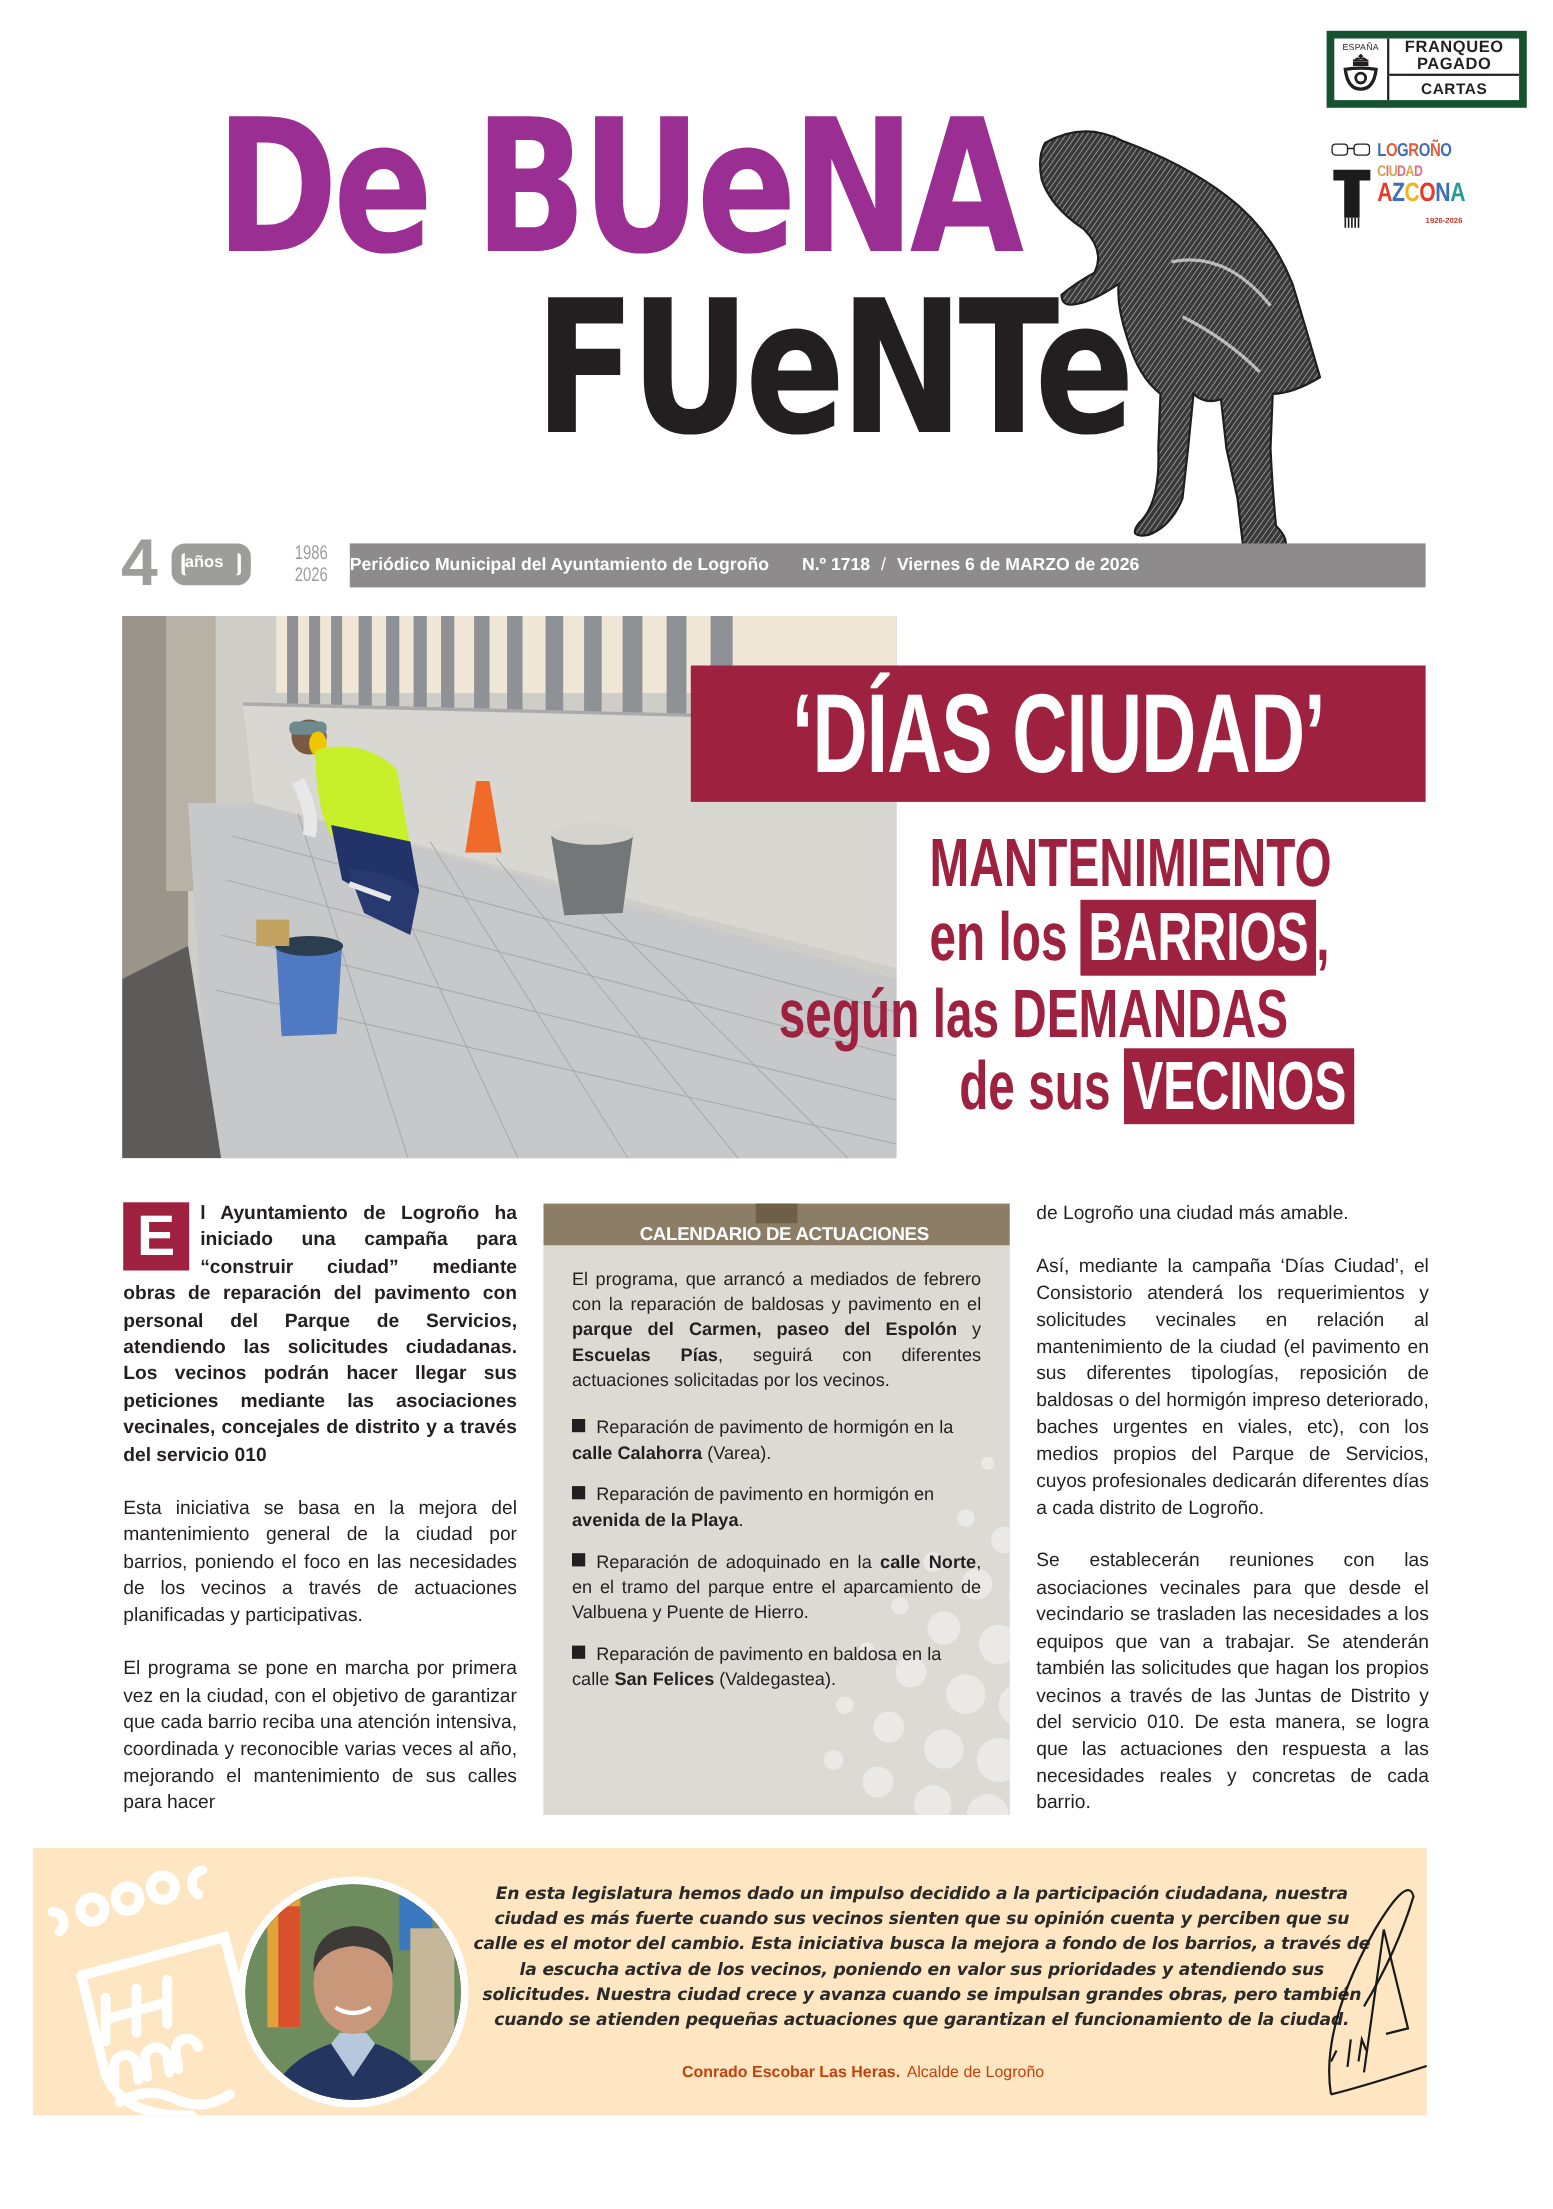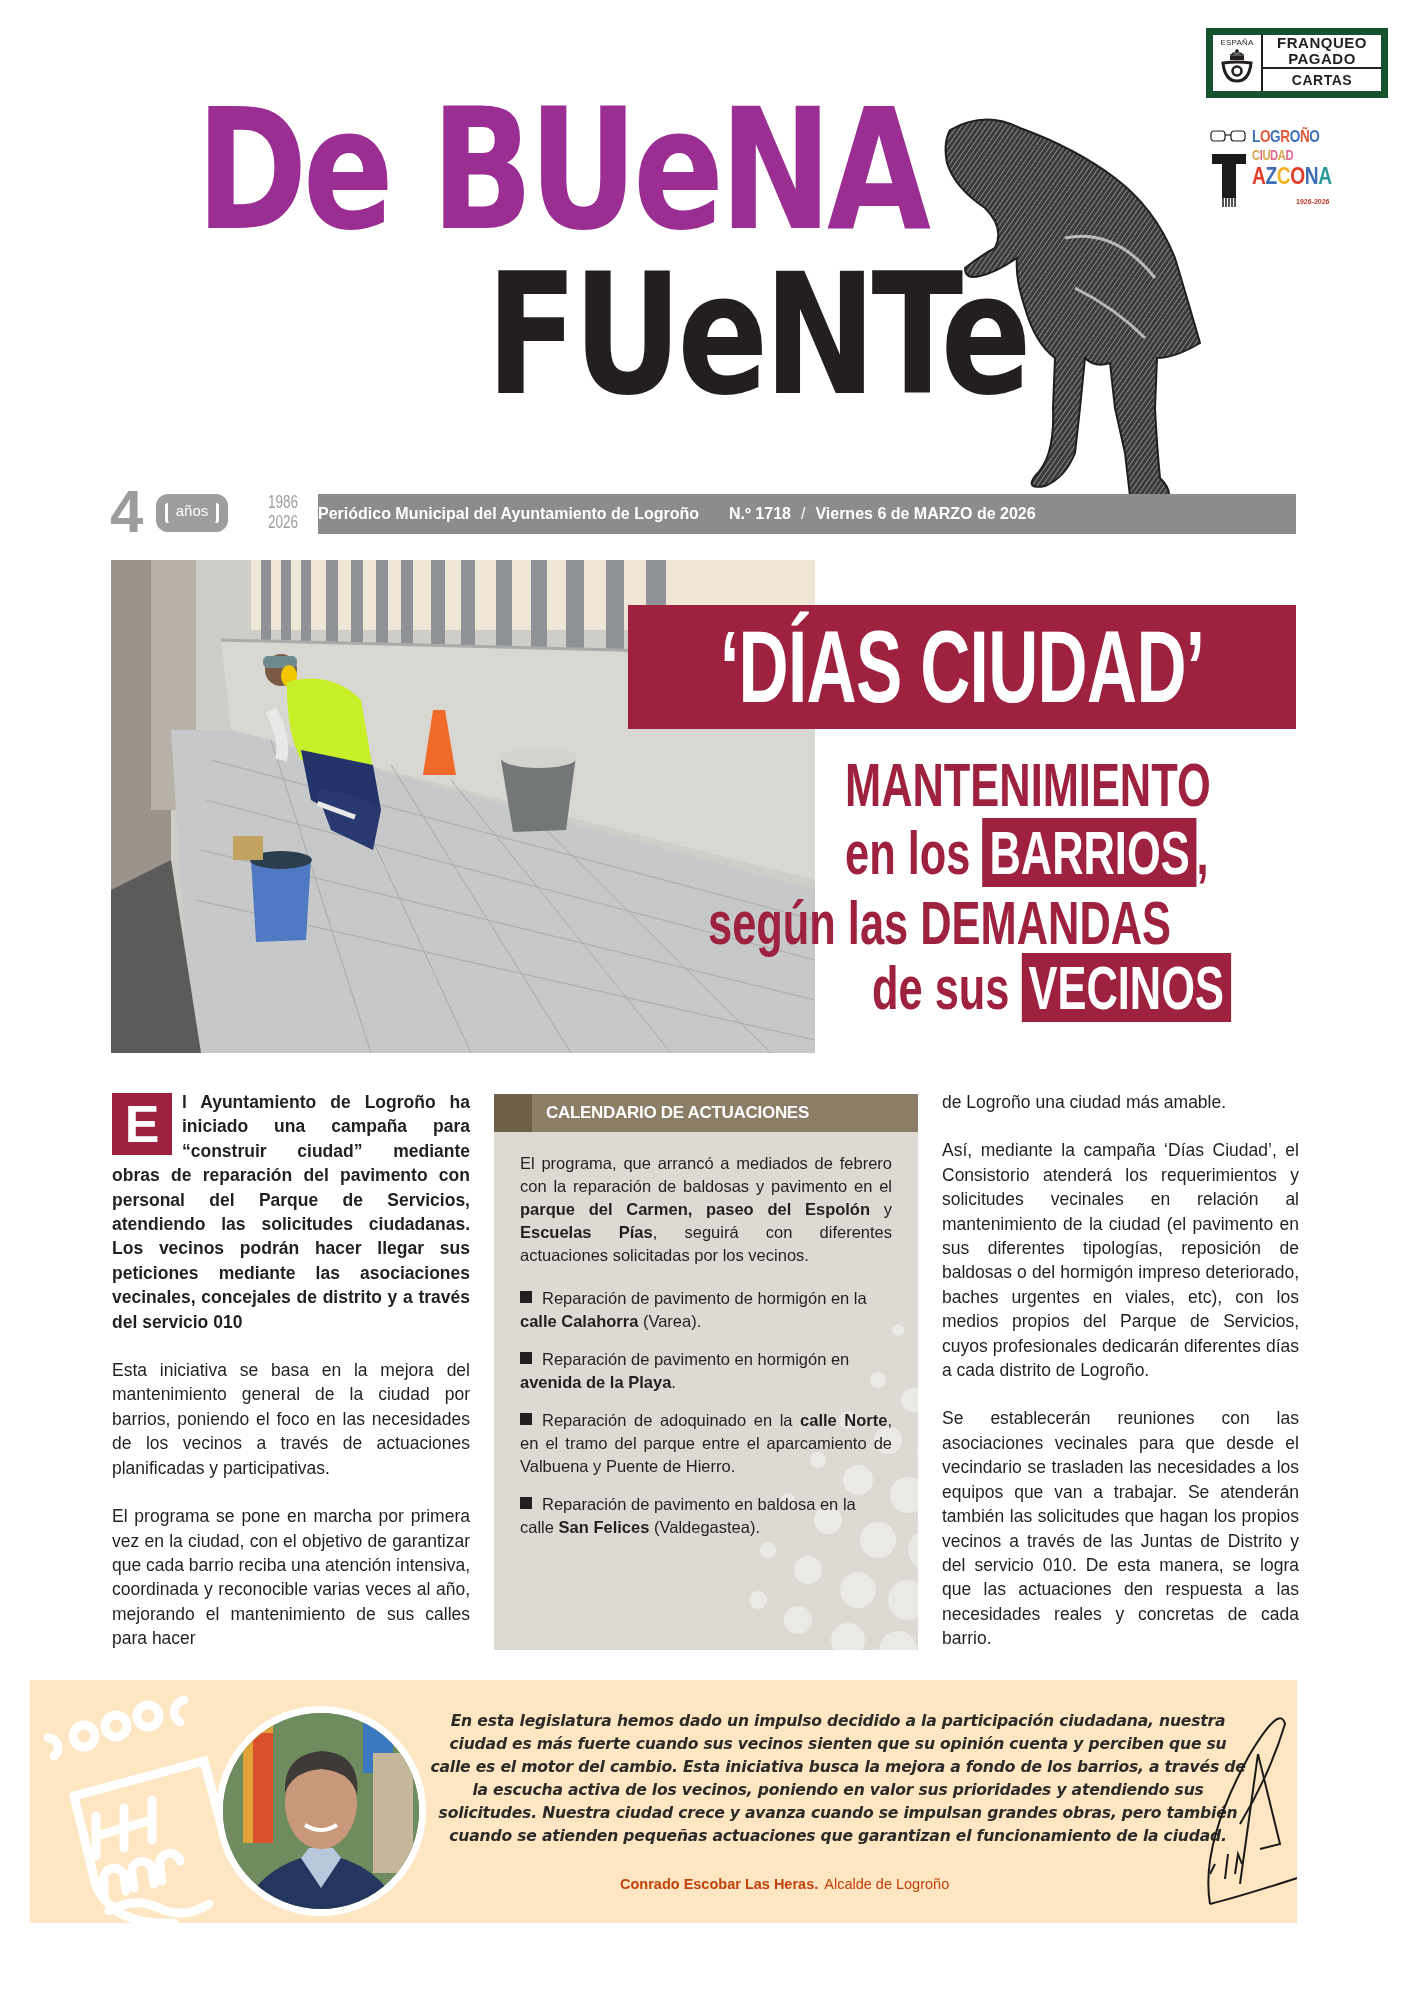--- a/index.html
+++ b/index.html
@@ -39,7 +39,7 @@
   .forty-4 { position: absolute; left: 0; top: -6px; font-size: 60px; font-weight: bold; color: #9d9d9c; line-height: 56px; letter-spacing: -4px; }
   .forty-0 { position: absolute; left: 46px; top: 4px; width: 72px; height: 38px; border: 9px solid #9d9d9c; border-radius: 12px; background: #fff; }
   .forty-anos { position: absolute; left: 58px; top: 10px; width: 48px; height: 24px; background: #9d9d9c; border-radius: 4px; }
-  .forty-anos span { display:block; color:#fff; font-size: 15px; line-height: 22px; text-align:center; }
+  .forty-anos span { display:block; color:#fff; font-size: 15px; line-height: 22px; text-align:left;font-weight:bold; }
   .forty-years { position: absolute; left: 158px; top: 2px; font-size: 18px; line-height: 20px; color: #9d9d9c; transform: scaleX(0.75); transform-origin: left top; }
   .info-bar { position: absolute; left: 318px; top: 494px; width: 978px; height: 40px; background: #8d8b8c; display: flex; align-items: center; color: #ffffff; font-weight: bold; font-size: 16px; }
   .info-bar .pub { margin-right: 30px; }

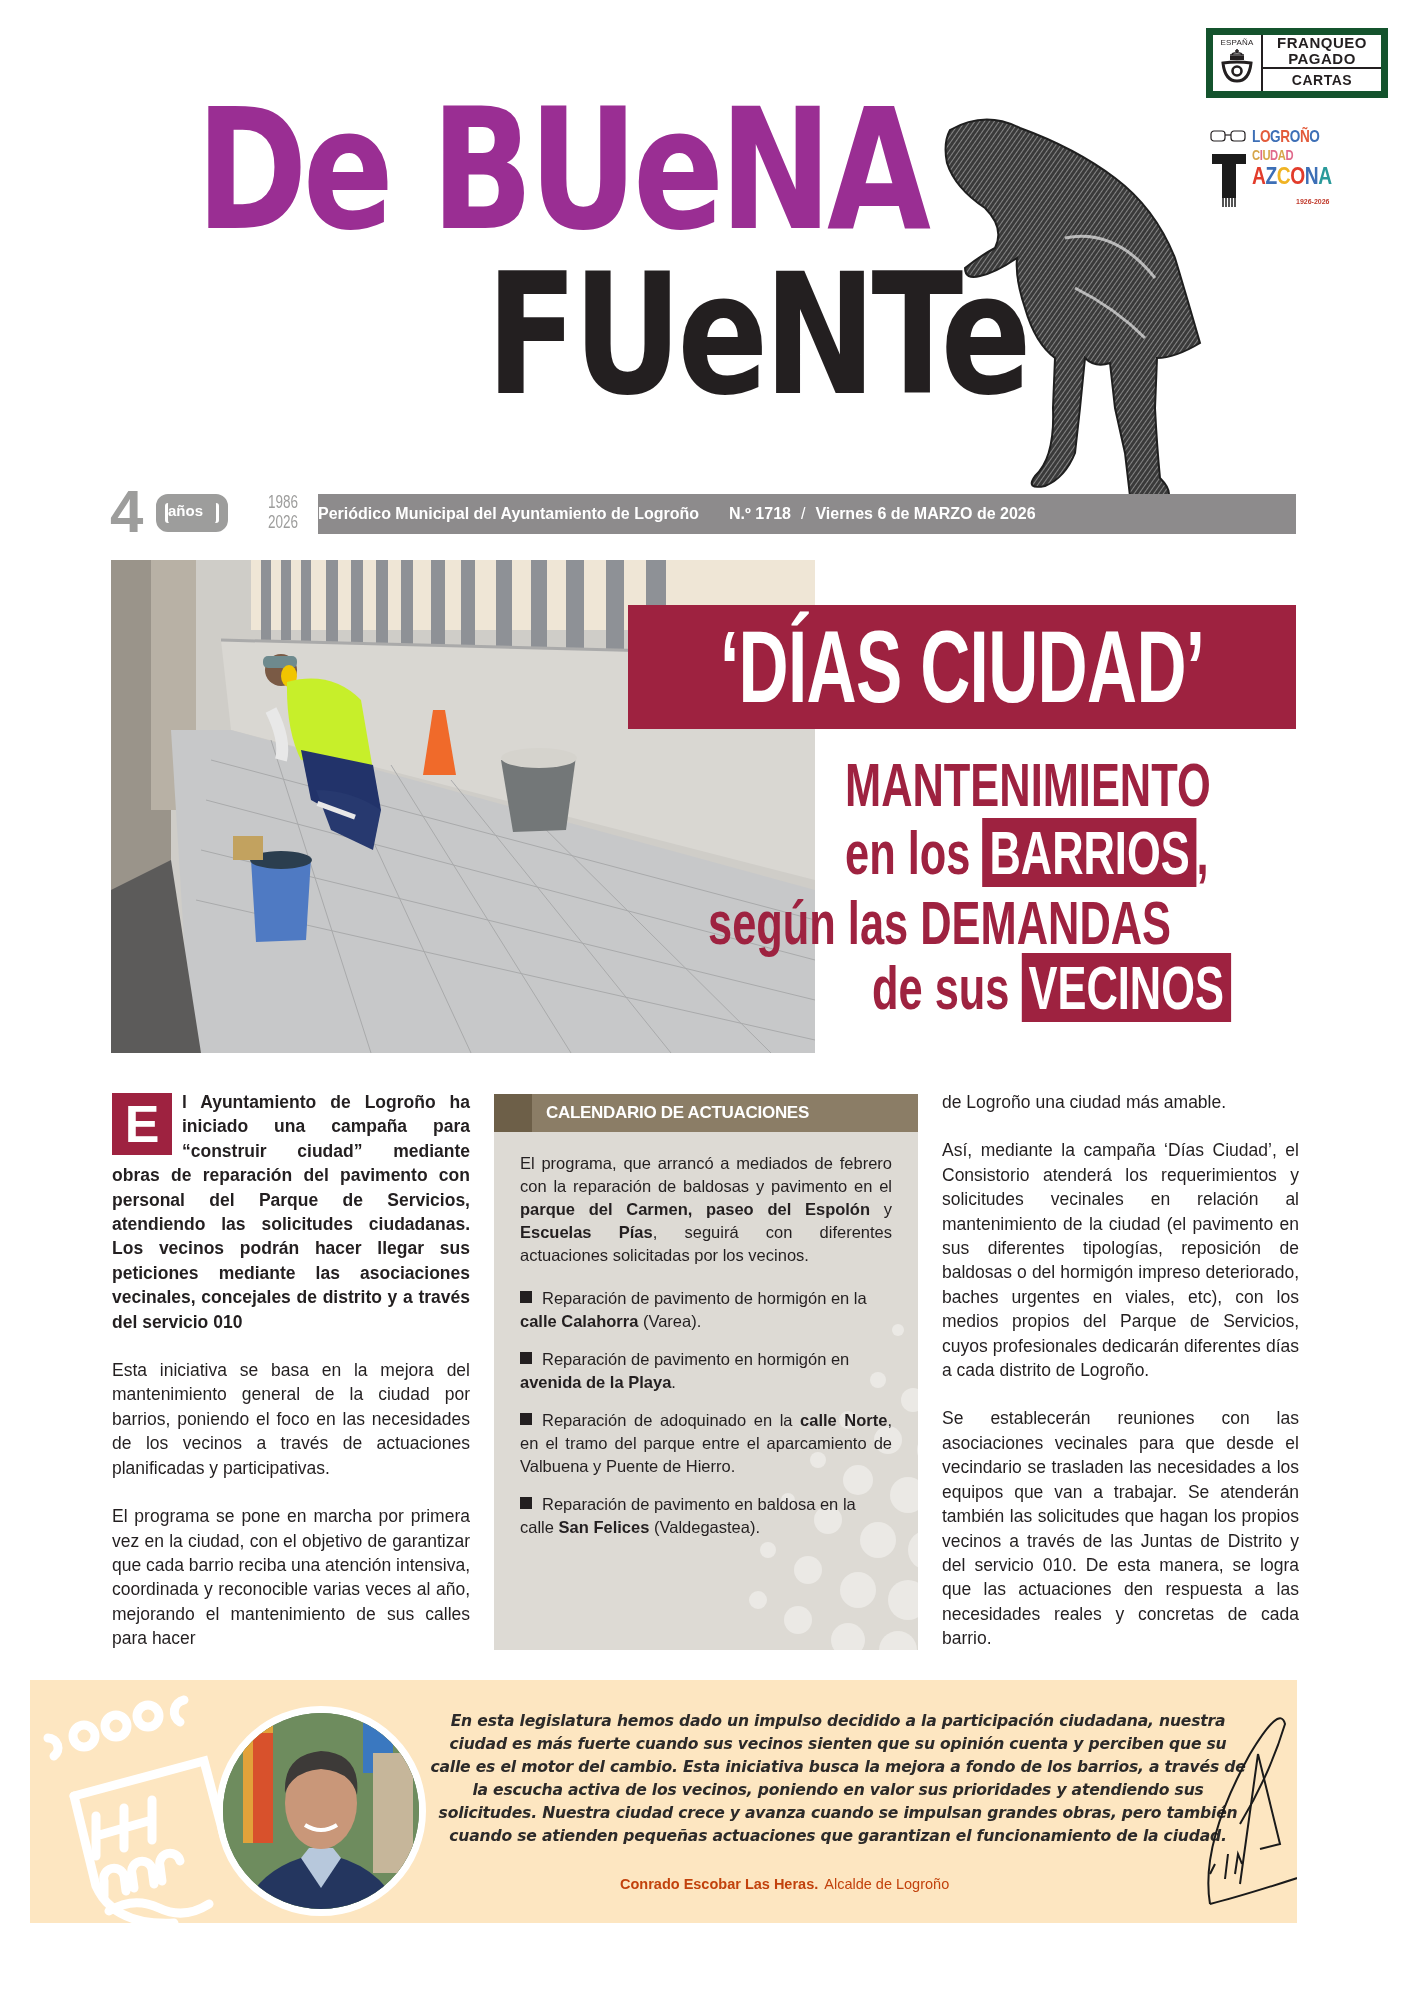--- a/index.html
+++ b/index.html
@@ -69,7 +69,7 @@
   
   .cal { position: absolute; left: 494px; top: 1094px; width: 424px; height: 556px; background: #dddad4; overflow: hidden; }
   .cal-dots { position: absolute; right: -40px; bottom: -40px; width: 260px; height: 400px; }
-  .cal-head { position: relative; height: 38px; background: #8b7d66; display: flex; align-items: center; }
+  .cal-head { position: relative; height: 38px; background: #8b7d66; display: flex; align-items: center; flex-direction: column; }
   .cal-head-accent { width: 38px; height: 38px; background: #6d5f48; }
   .cal-head-title { color: #fff; font-weight: bold; font-size: 17px; margin-left: 14px; letter-spacing: -0.3px; }
   .cal-body { position: relative; padding: 20px 26px 0 26px; font-size: 16.5px; line-height: 23px; color: #231f20; }

